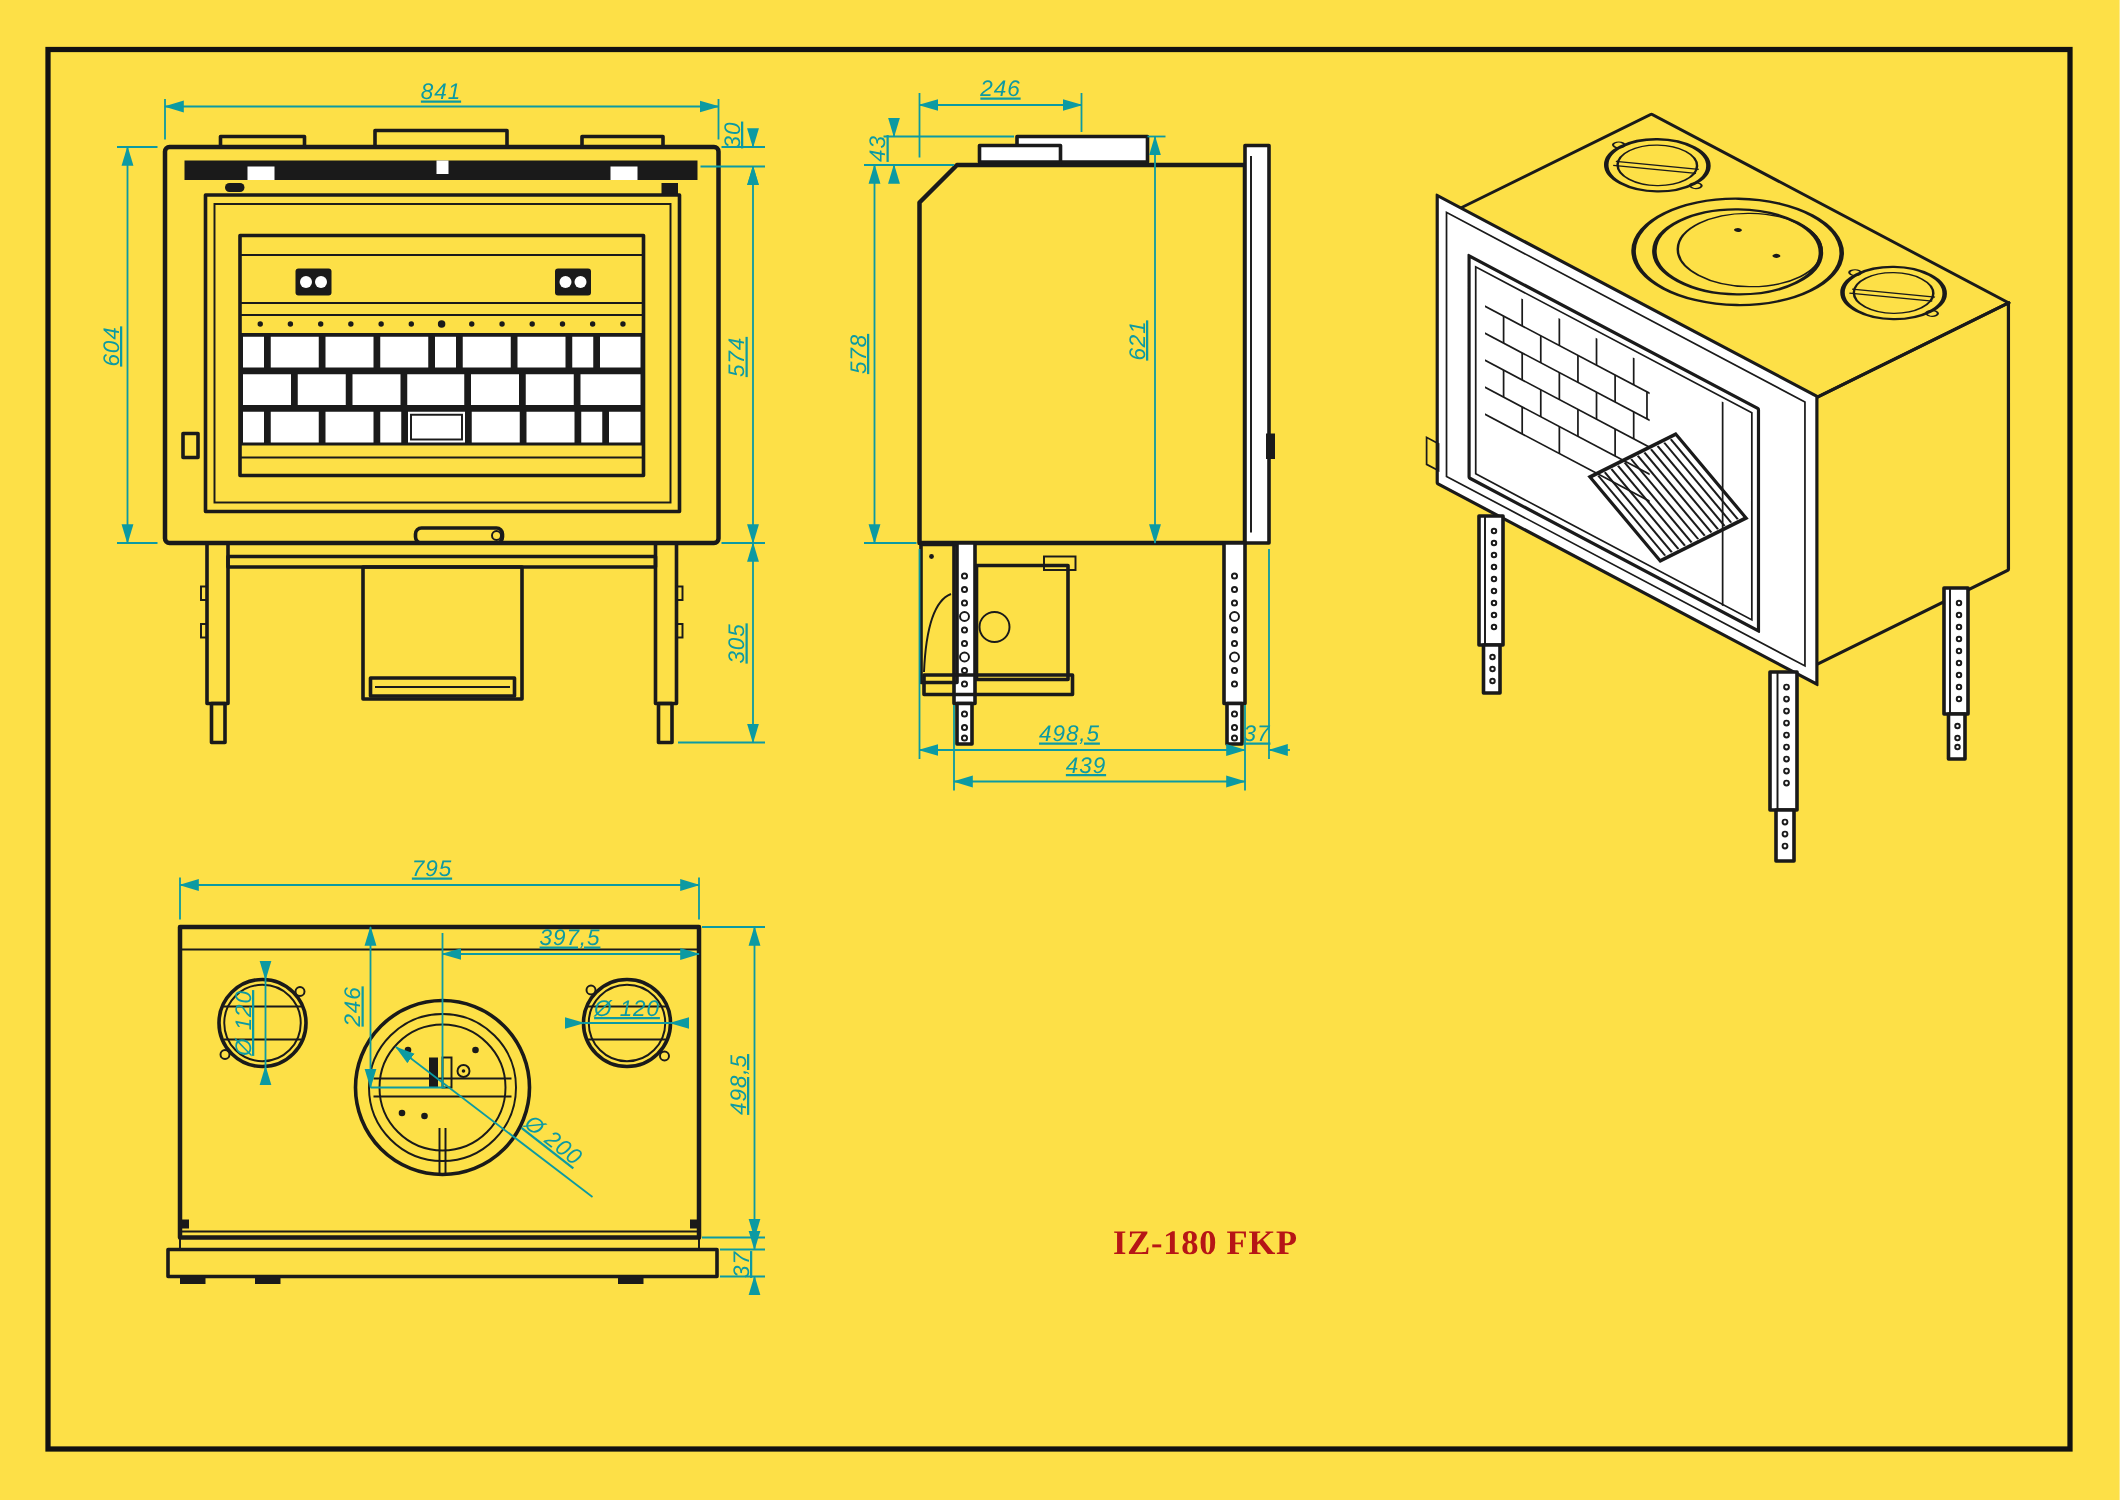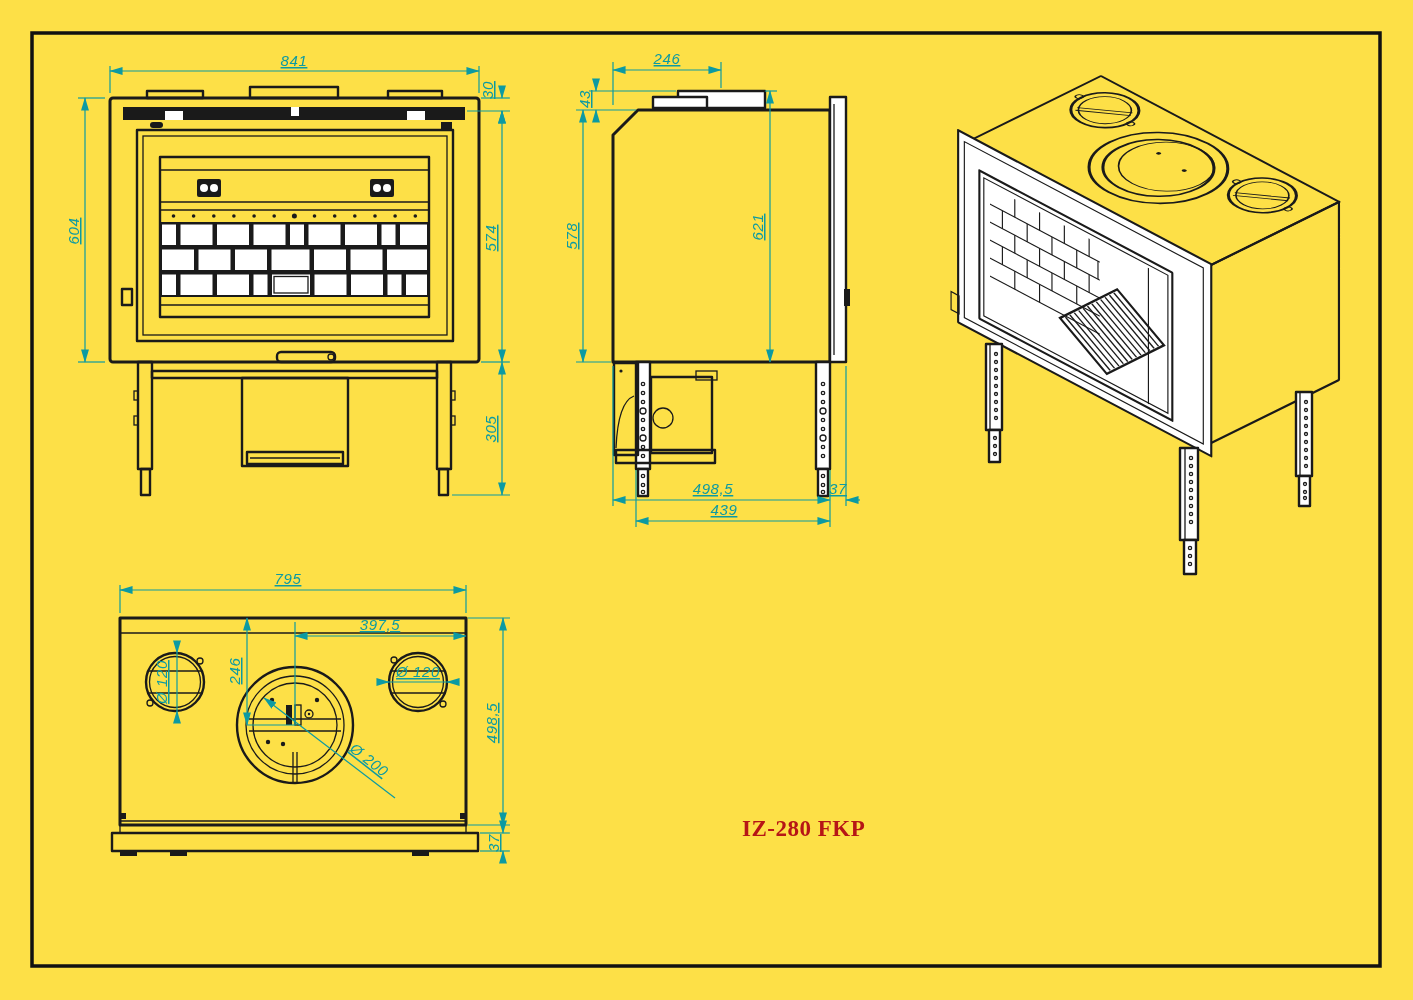--- a/index.html
+++ b/index.html
@@ -476,7 +476,7 @@
   </g>
 </svg>
 
-<div id="title-label">IZ-280 FKP</div>
+<div id="title-label">IZ-180 FKP</div>
 </div>
 
 </body></html>

